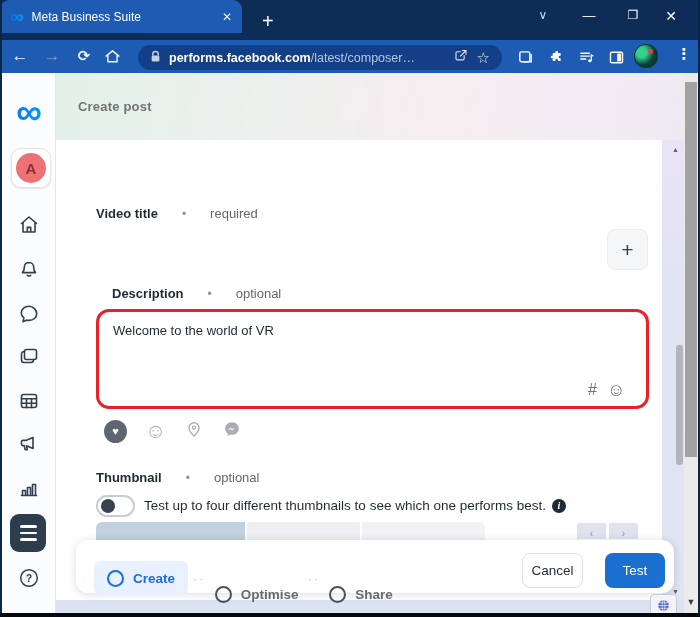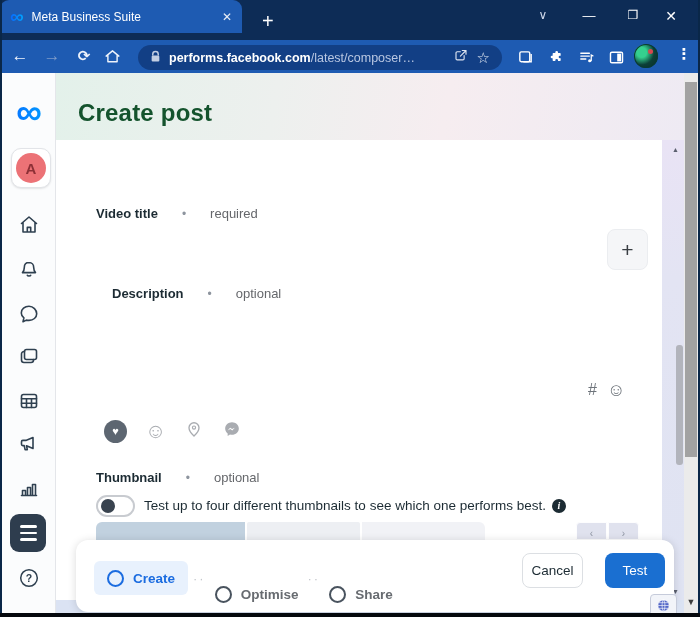--- a/index.html
+++ b/index.html
@@ -47,7 +47,7 @@
   .app-base{left:2px;top:73px;width:696px;height:540px;background:#ffffff;}
   .grad-band{left:56px;top:73px;width:628px;height:67px;
     background:linear-gradient(100deg,#e3f1ea 0%,#edf0ee 35%,#f6edf0 62%,#eeeaf3 100%);}
-  .page-title{left:78px;top:99px;font-size:24px;font-weight:700;color:#14532d;letter-spacing:.2px;}
+  .page-title{left:78px;top:99px;font-size:13px;font-weight:700;color:#737373;letter-spacing:.2px;}
   
   .sidebar{left:2px;top:73px;width:54px;height:540px;background:#fbfcfd;border-right:1px solid #e4e6ea;box-sizing:border-box;}
   .side-item{left:2px;width:54px;display:flex;justify-content:center;align-items:center;}

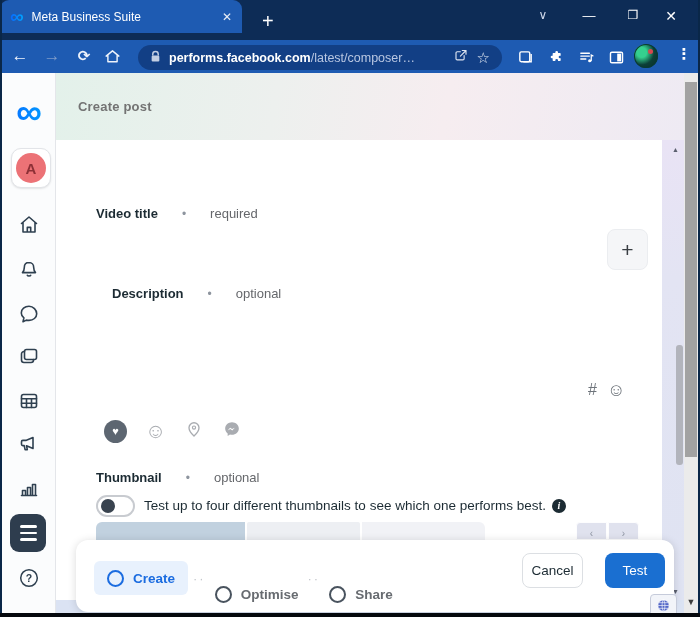--- a/index.html
+++ b/index.html
@@ -272,6 +272,9 @@
     <span class="dot">•</span>
     <span class="req">optional</span>
   </div>
+  <div class="abs red-textarea">
+    <span>Welcome to the world of VR</span>
+  </div>
   <div class="abs ta-tools">
     <span class="ta-hash">#</span>
     <span class="ta-smile">☺</span>

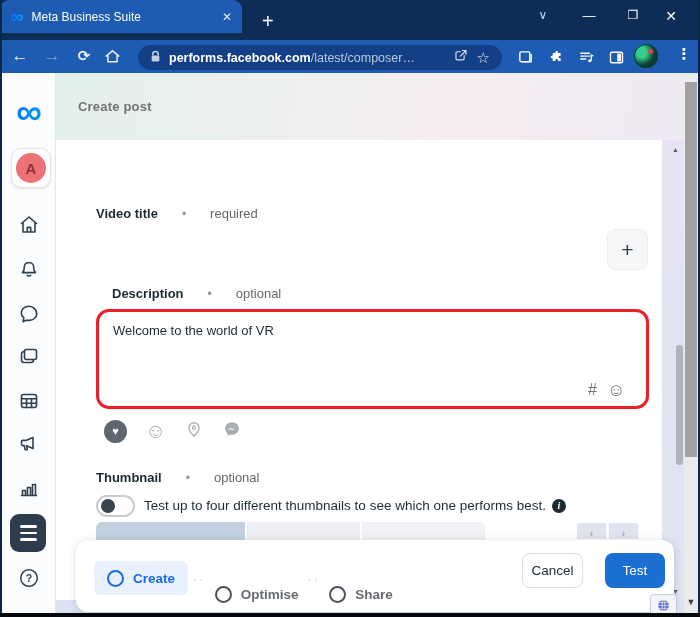--- a/index.html
+++ b/index.html
@@ -110,7 +110,7 @@
   .sb-down{left:684px;top:598px;width:14px;text-align:center;color:#3c3c3c;font-size:9px;line-height:9px;z-index:8;}
   
   .bottom-strip{left:56px;top:600px;width:628px;height:13px;background:#dbe3f3;z-index:5;}
-  .footer-card{left:76px;top:540px;width:598px;height:72px;background:#fff;border-radius:12px;
+  .footer-card{left:76px;top:540px;width:598px;height:53px;background:#fff;border-radius:12px;
     box-shadow:0 1px 8px rgba(0,0,0,.15);z-index:10;}
   .steps{position:absolute;left:18px;top:13px;display:flex;align-items:center;}
   .step-pill{display:flex;align-items:center;gap:9px;background:#e8f1fd;border-radius:6px;height:34px;padding:0 13px;}

